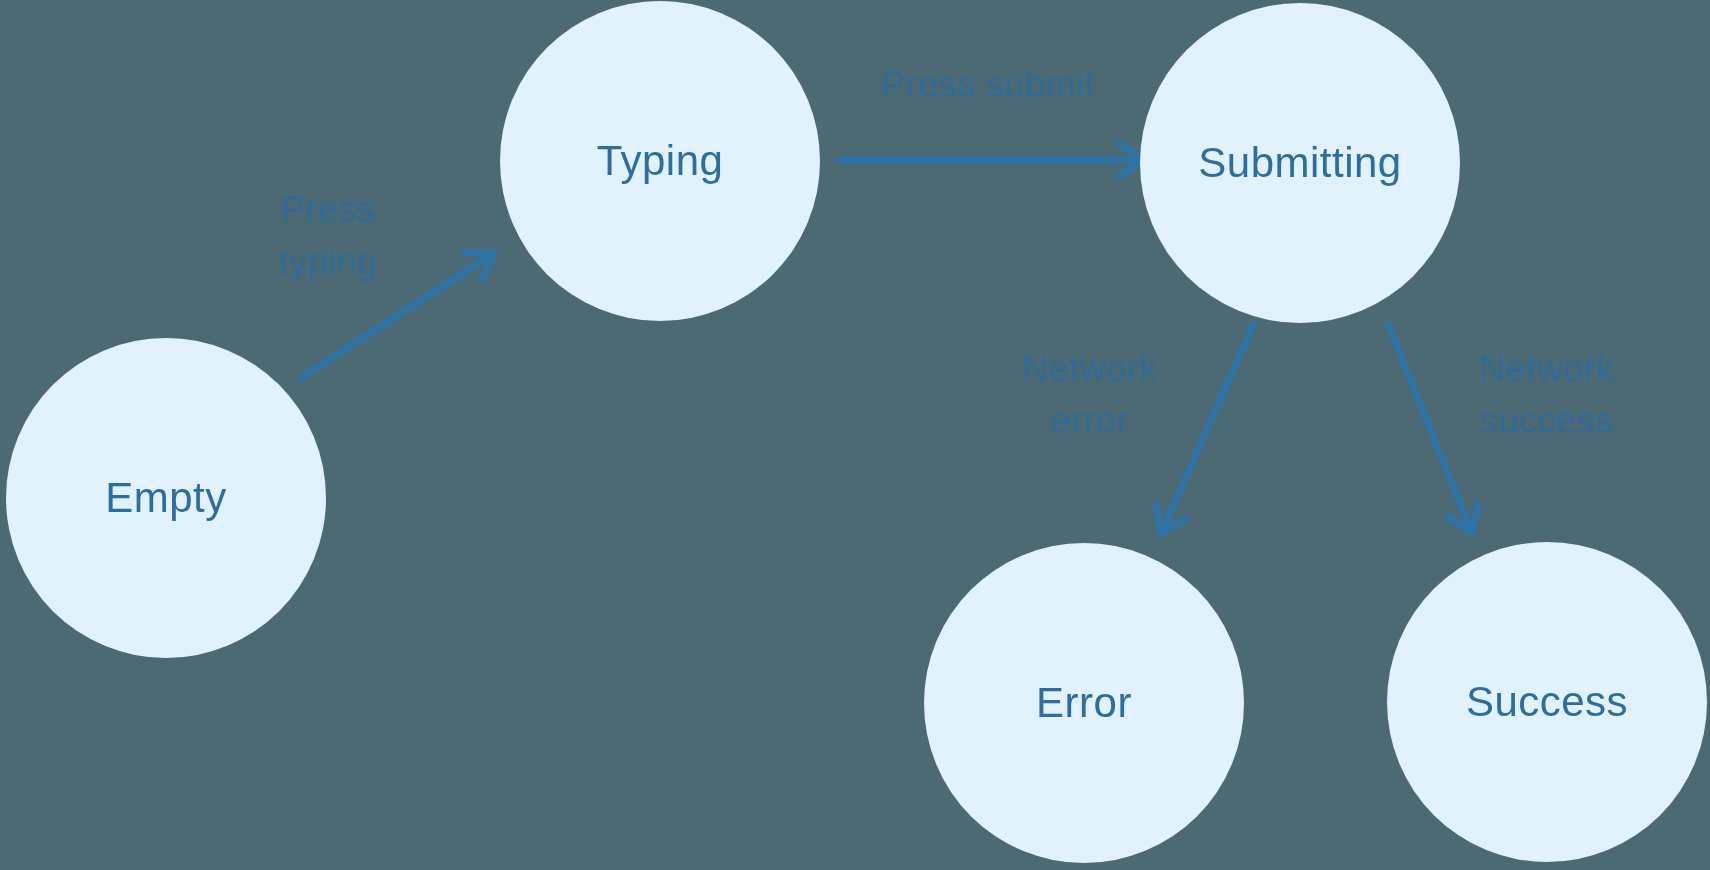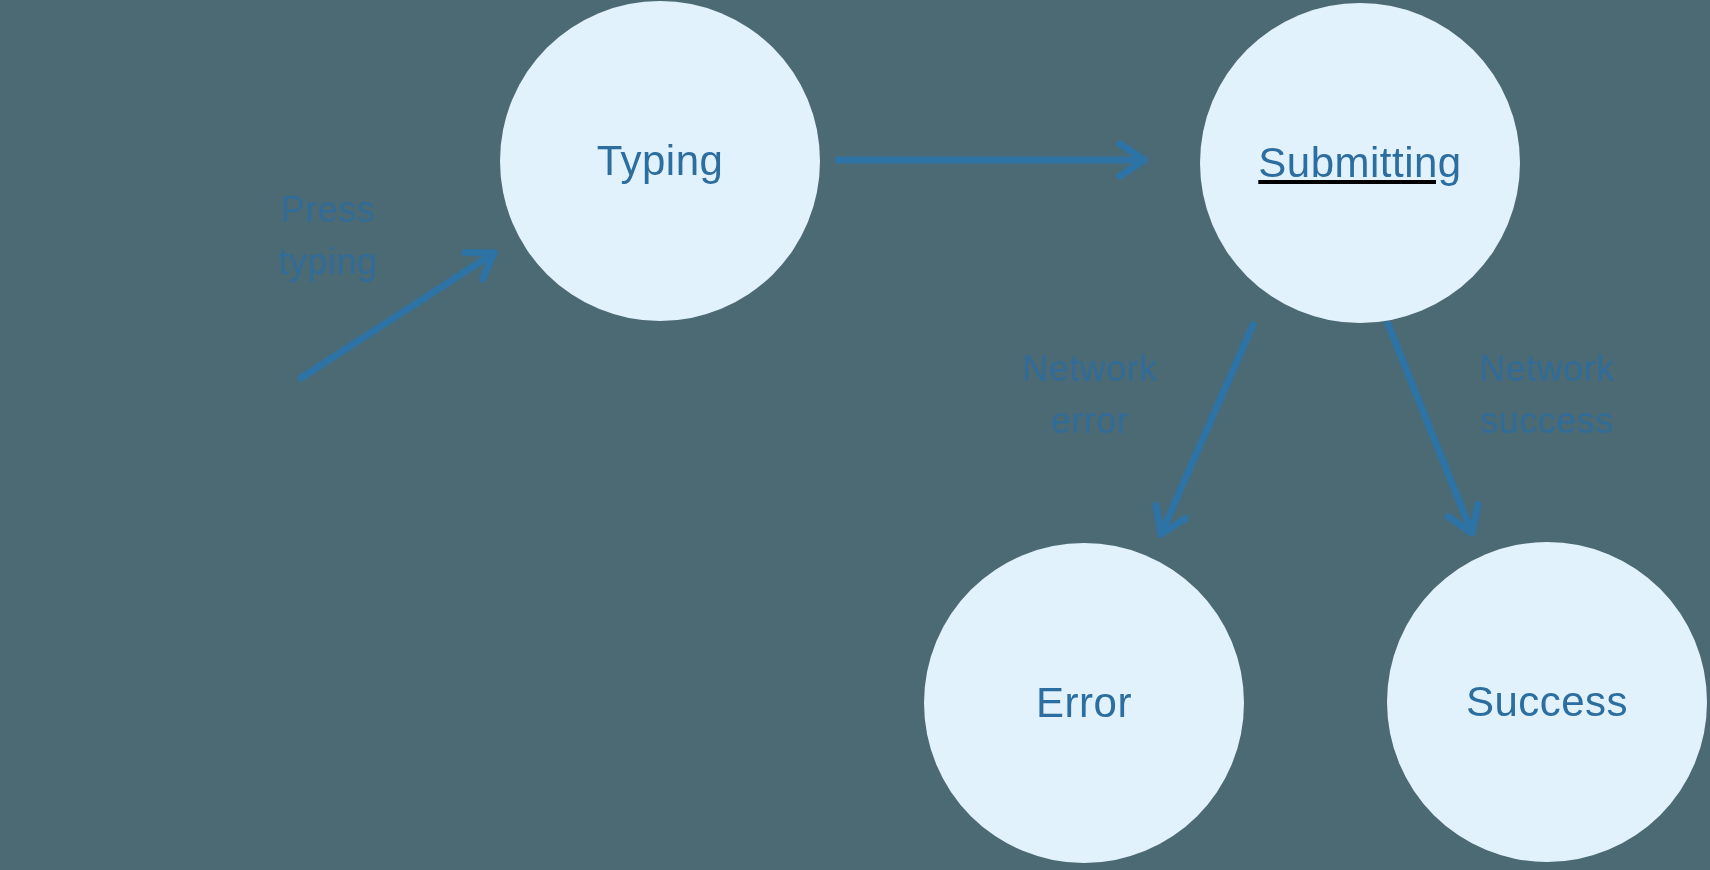--- a/index.html
+++ b/index.html
@@ -123,6 +123,9 @@
     <div>typing</div>
   </div>
 
+  <div class="edge-label label-press-submit">
+    <div>Press submit</div>
+  </div>
 
   <div class="edge-label label-network-error">
     <div>Network</div>

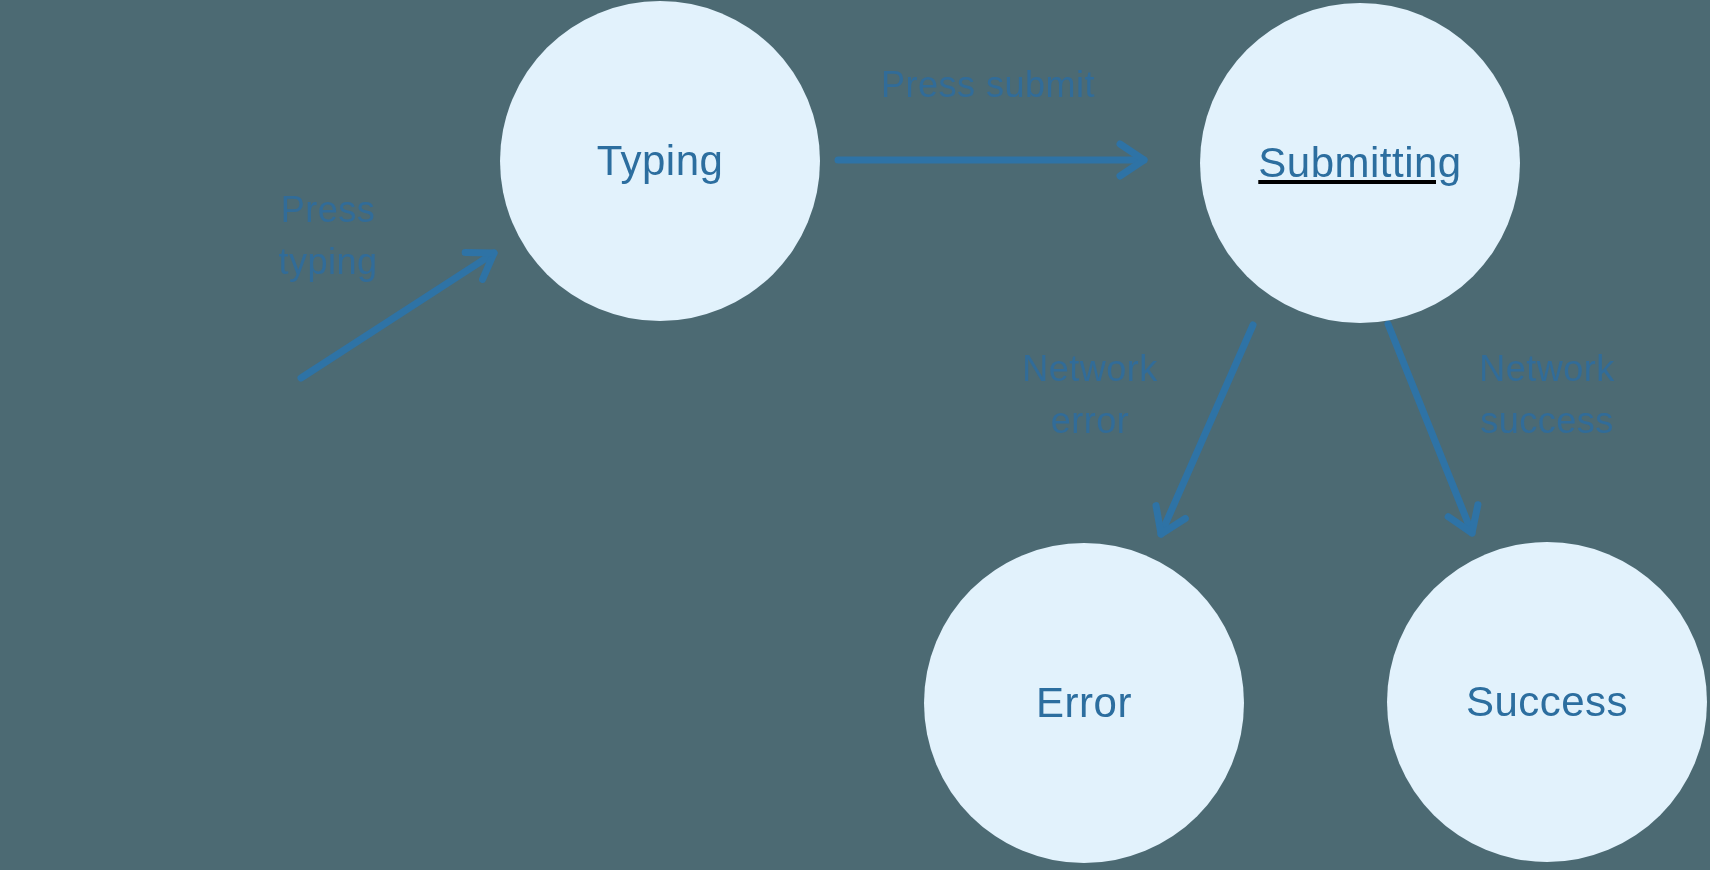--- a/index.html
+++ b/index.html
@@ -75,7 +75,7 @@
   
   .node-empty      { left: 6px;    top: 338px; }
   .node-typing     { left: 500px;  top: 1px;   }
-  .node-submitting { left: 1200px; top: 3px; text-decoration: underline;   }
+  .node-submitting { left: 1140px; top: 3px;   }
   .node-error      { left: 924px;  top: 543px; }
   .node-success    { left: 1387px; top: 542px; }
   

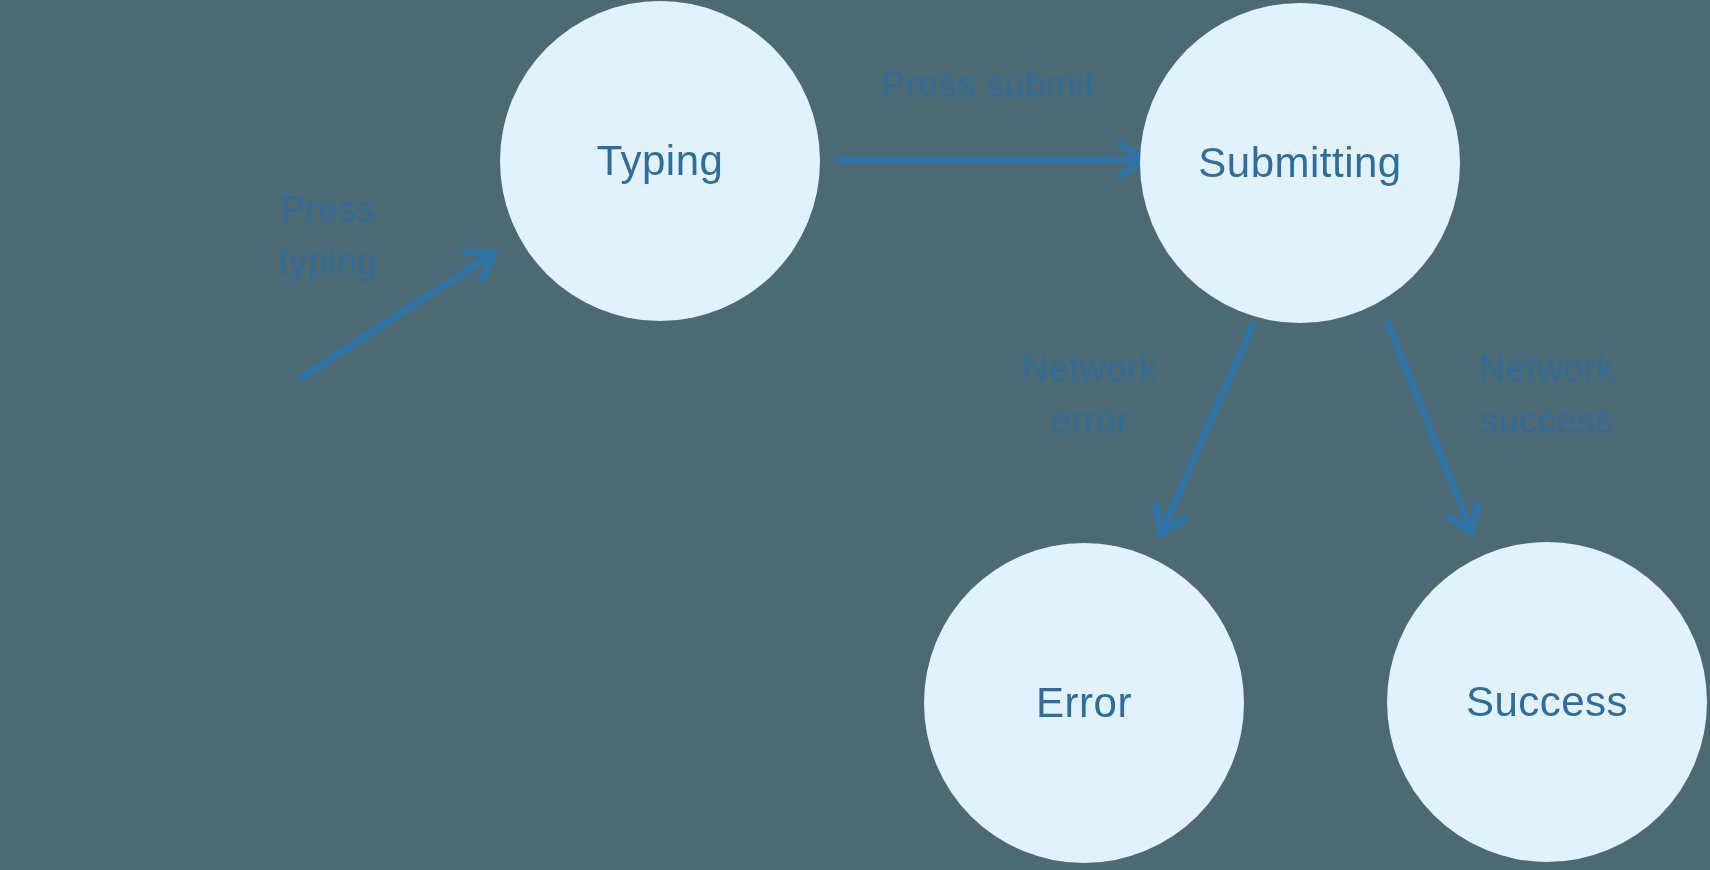--- a/index.html
+++ b/index.html
@@ -101,6 +101,9 @@
     <path class="edge-line" d="M 1388 324 L 1472 533" marker-end="url(#arrowhead)"></path>
   </svg>
 
+  <div class="node node-empty">
+    <span class="node-label">Empty</span>
+  </div>
 
   <div class="node node-typing">
     <span class="node-label">Typing</span>

